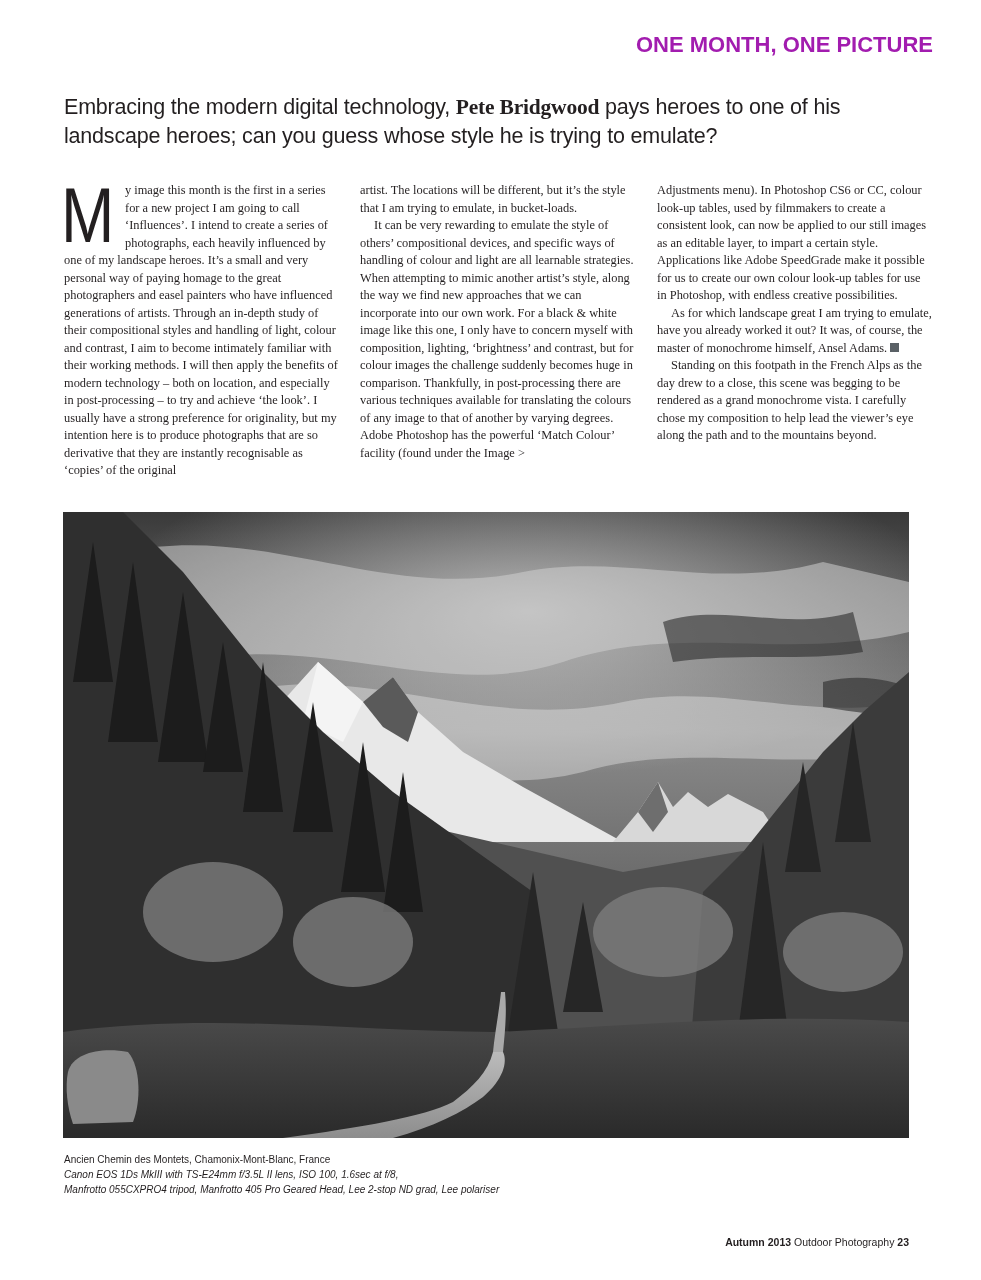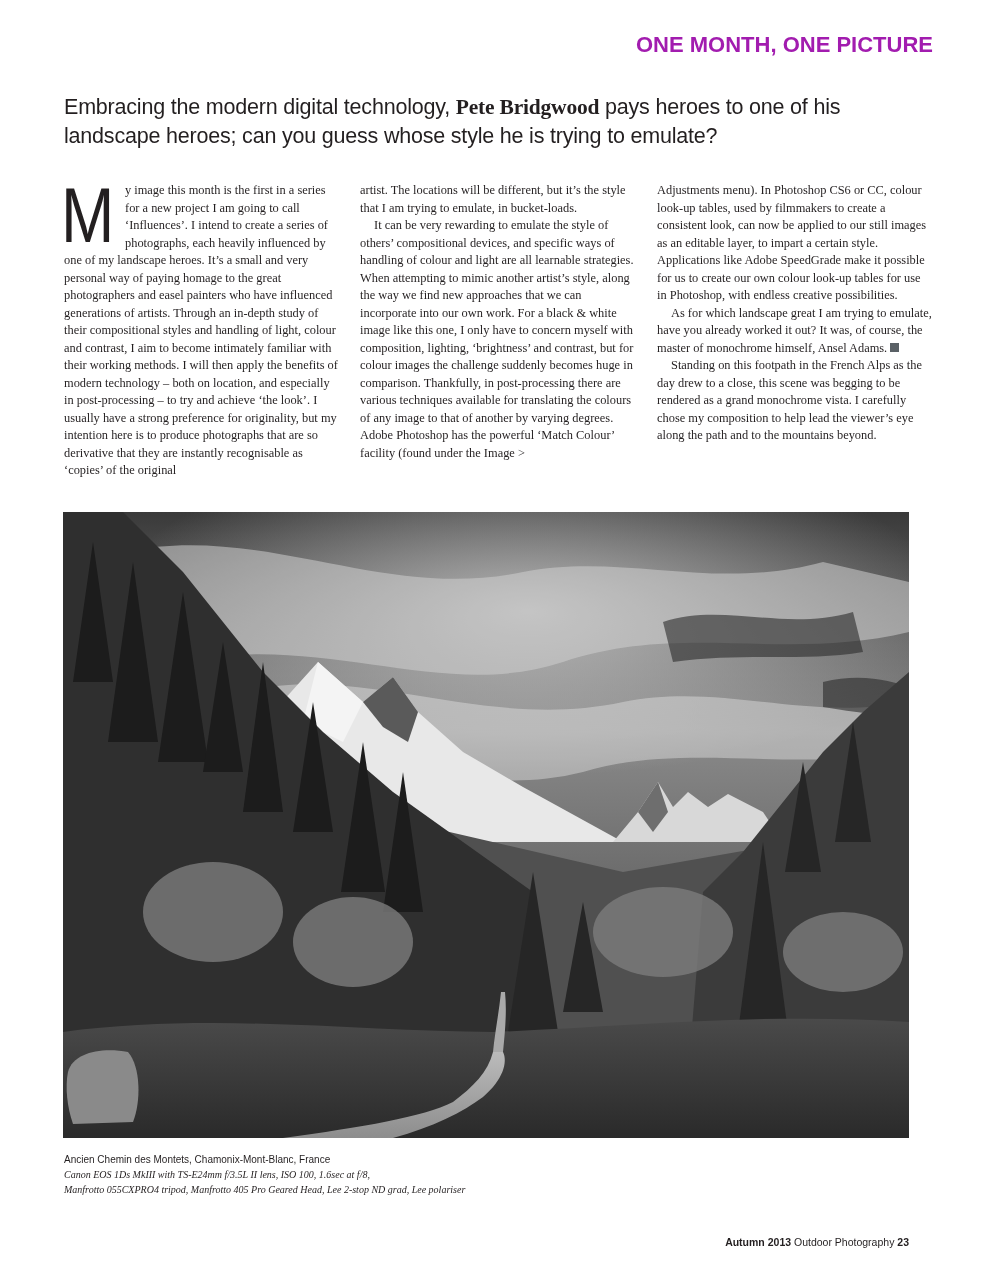--- a/index.html
+++ b/index.html
@@ -59,7 +59,7 @@
       font-family: "Liberation Sans", sans-serif;
       font-size: 10px; line-height: 15px; color: #231f20;
     }
-    .caption .italic { font-style: italic; font-family: Liberation Serif, serif; }
+    .caption .italic { font-style: italic; }
 
     .footer {
       position: absolute; right: 72px; top: 1236px;

